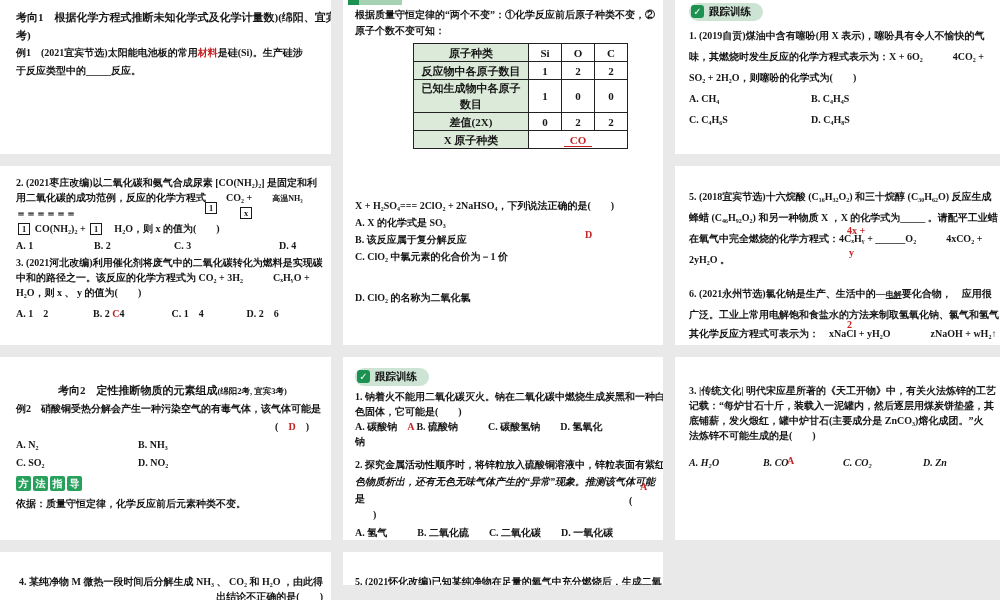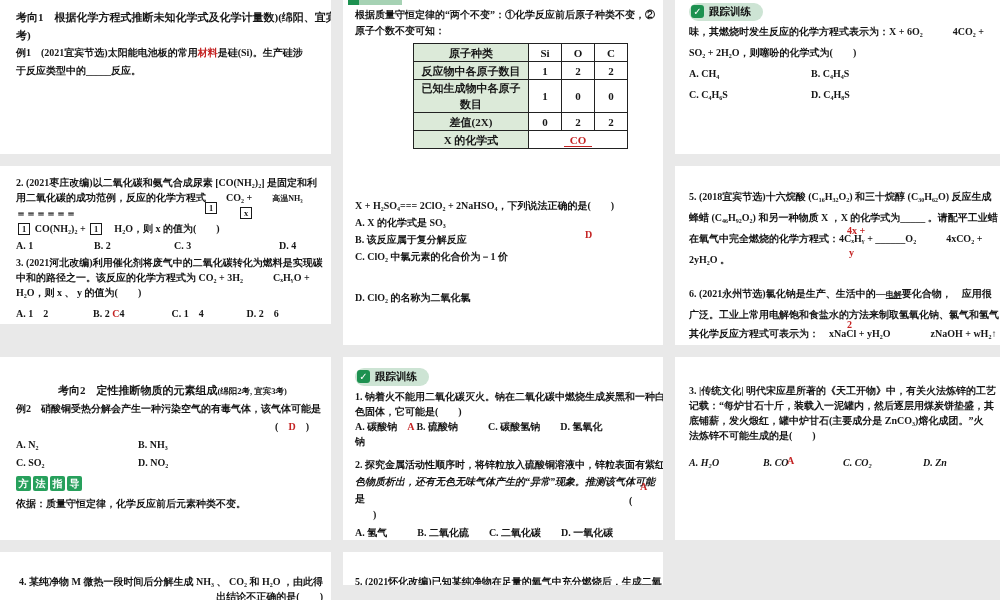--- a/index.html
+++ b/index.html
@@ -100,6 +100,7 @@
         <span class="lbl">跟踪训练</span>
       </span>
     </div>
+    <div class="ln" style="margin-top:4px;">1. (2019自贡)煤油中含有噻吩(用 X 表示)，噻吩具有令人不愉快的气</div>
     <div class="ln">味，其燃烧时发生反应的化学方程式表示为：X + 6O₂　　　4CO₂ +</div>
     <div class="ln">SO₂ + 2H₂O，则噻吩的化学式为(　　)</div>
     <div class="ln">

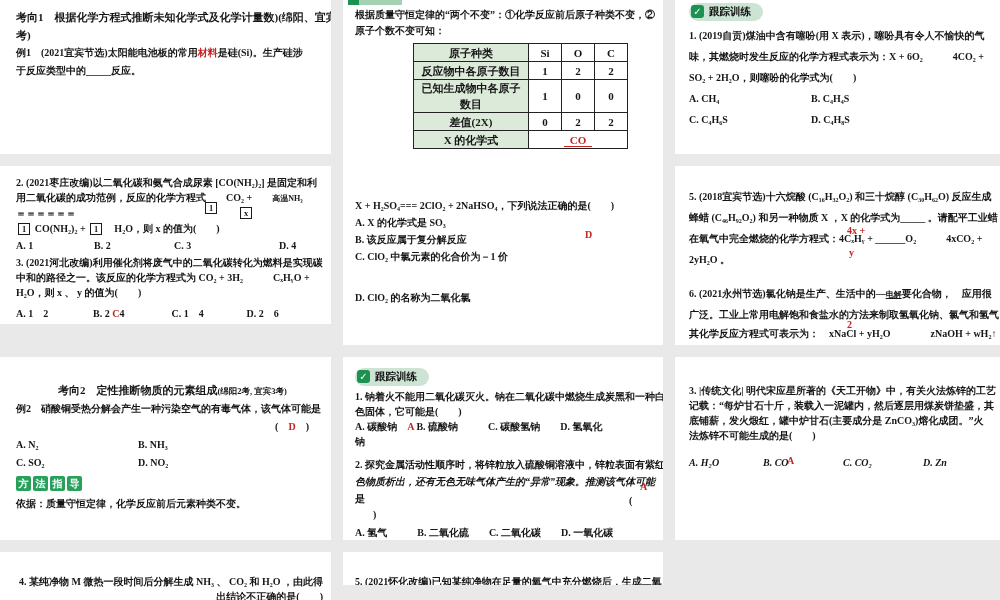--- a/index.html
+++ b/index.html
@@ -84,7 +84,7 @@
         <td class="val">2</td>
       </tr>
       <tr>
-        <td class="lbl">X 的化学式</td>
+        <td class="lbl">X 原子种类</td>
         <td colspan="3"><span class="co">CO</span></td>
       </tr>
     </tbody>

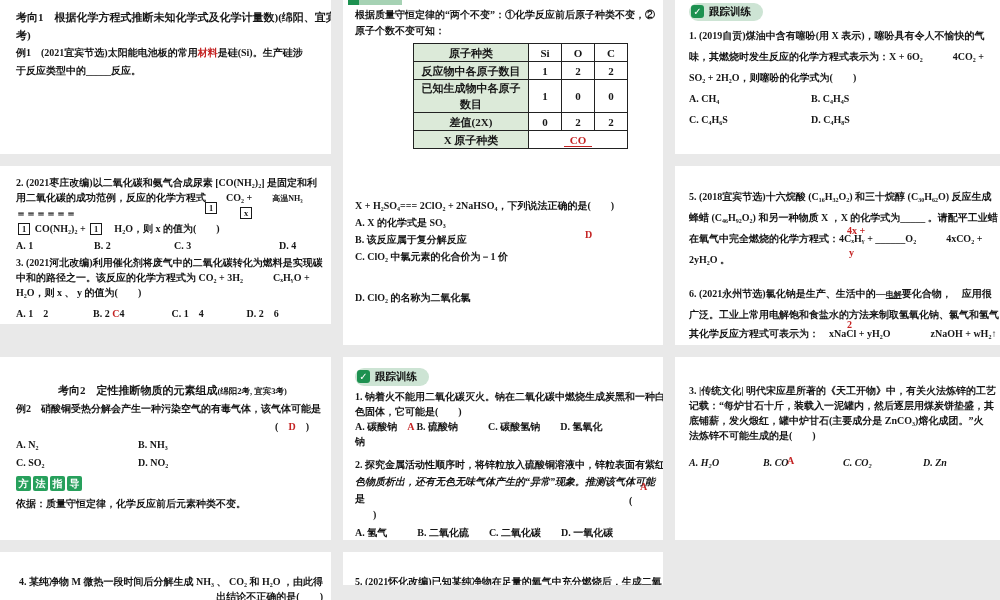--- a/index.html
+++ b/index.html
@@ -112,7 +112,7 @@
   </div>
 </div>
 
-<div class="panel" style="left:0;top:166px;width:331px;height:158px;">
+<div class="panel" style="left:0;top:166px;width:331px;height:179px;">
   <div class="pc" style="padding:9px 8px 0 16px;line-height:15px;">
     <div class="ln">2. (2021枣庄改编)以二氧化碳和氨气合成尿素 [CO(NH₂)₂] 是固定和利</div>
     <div class="ln">

